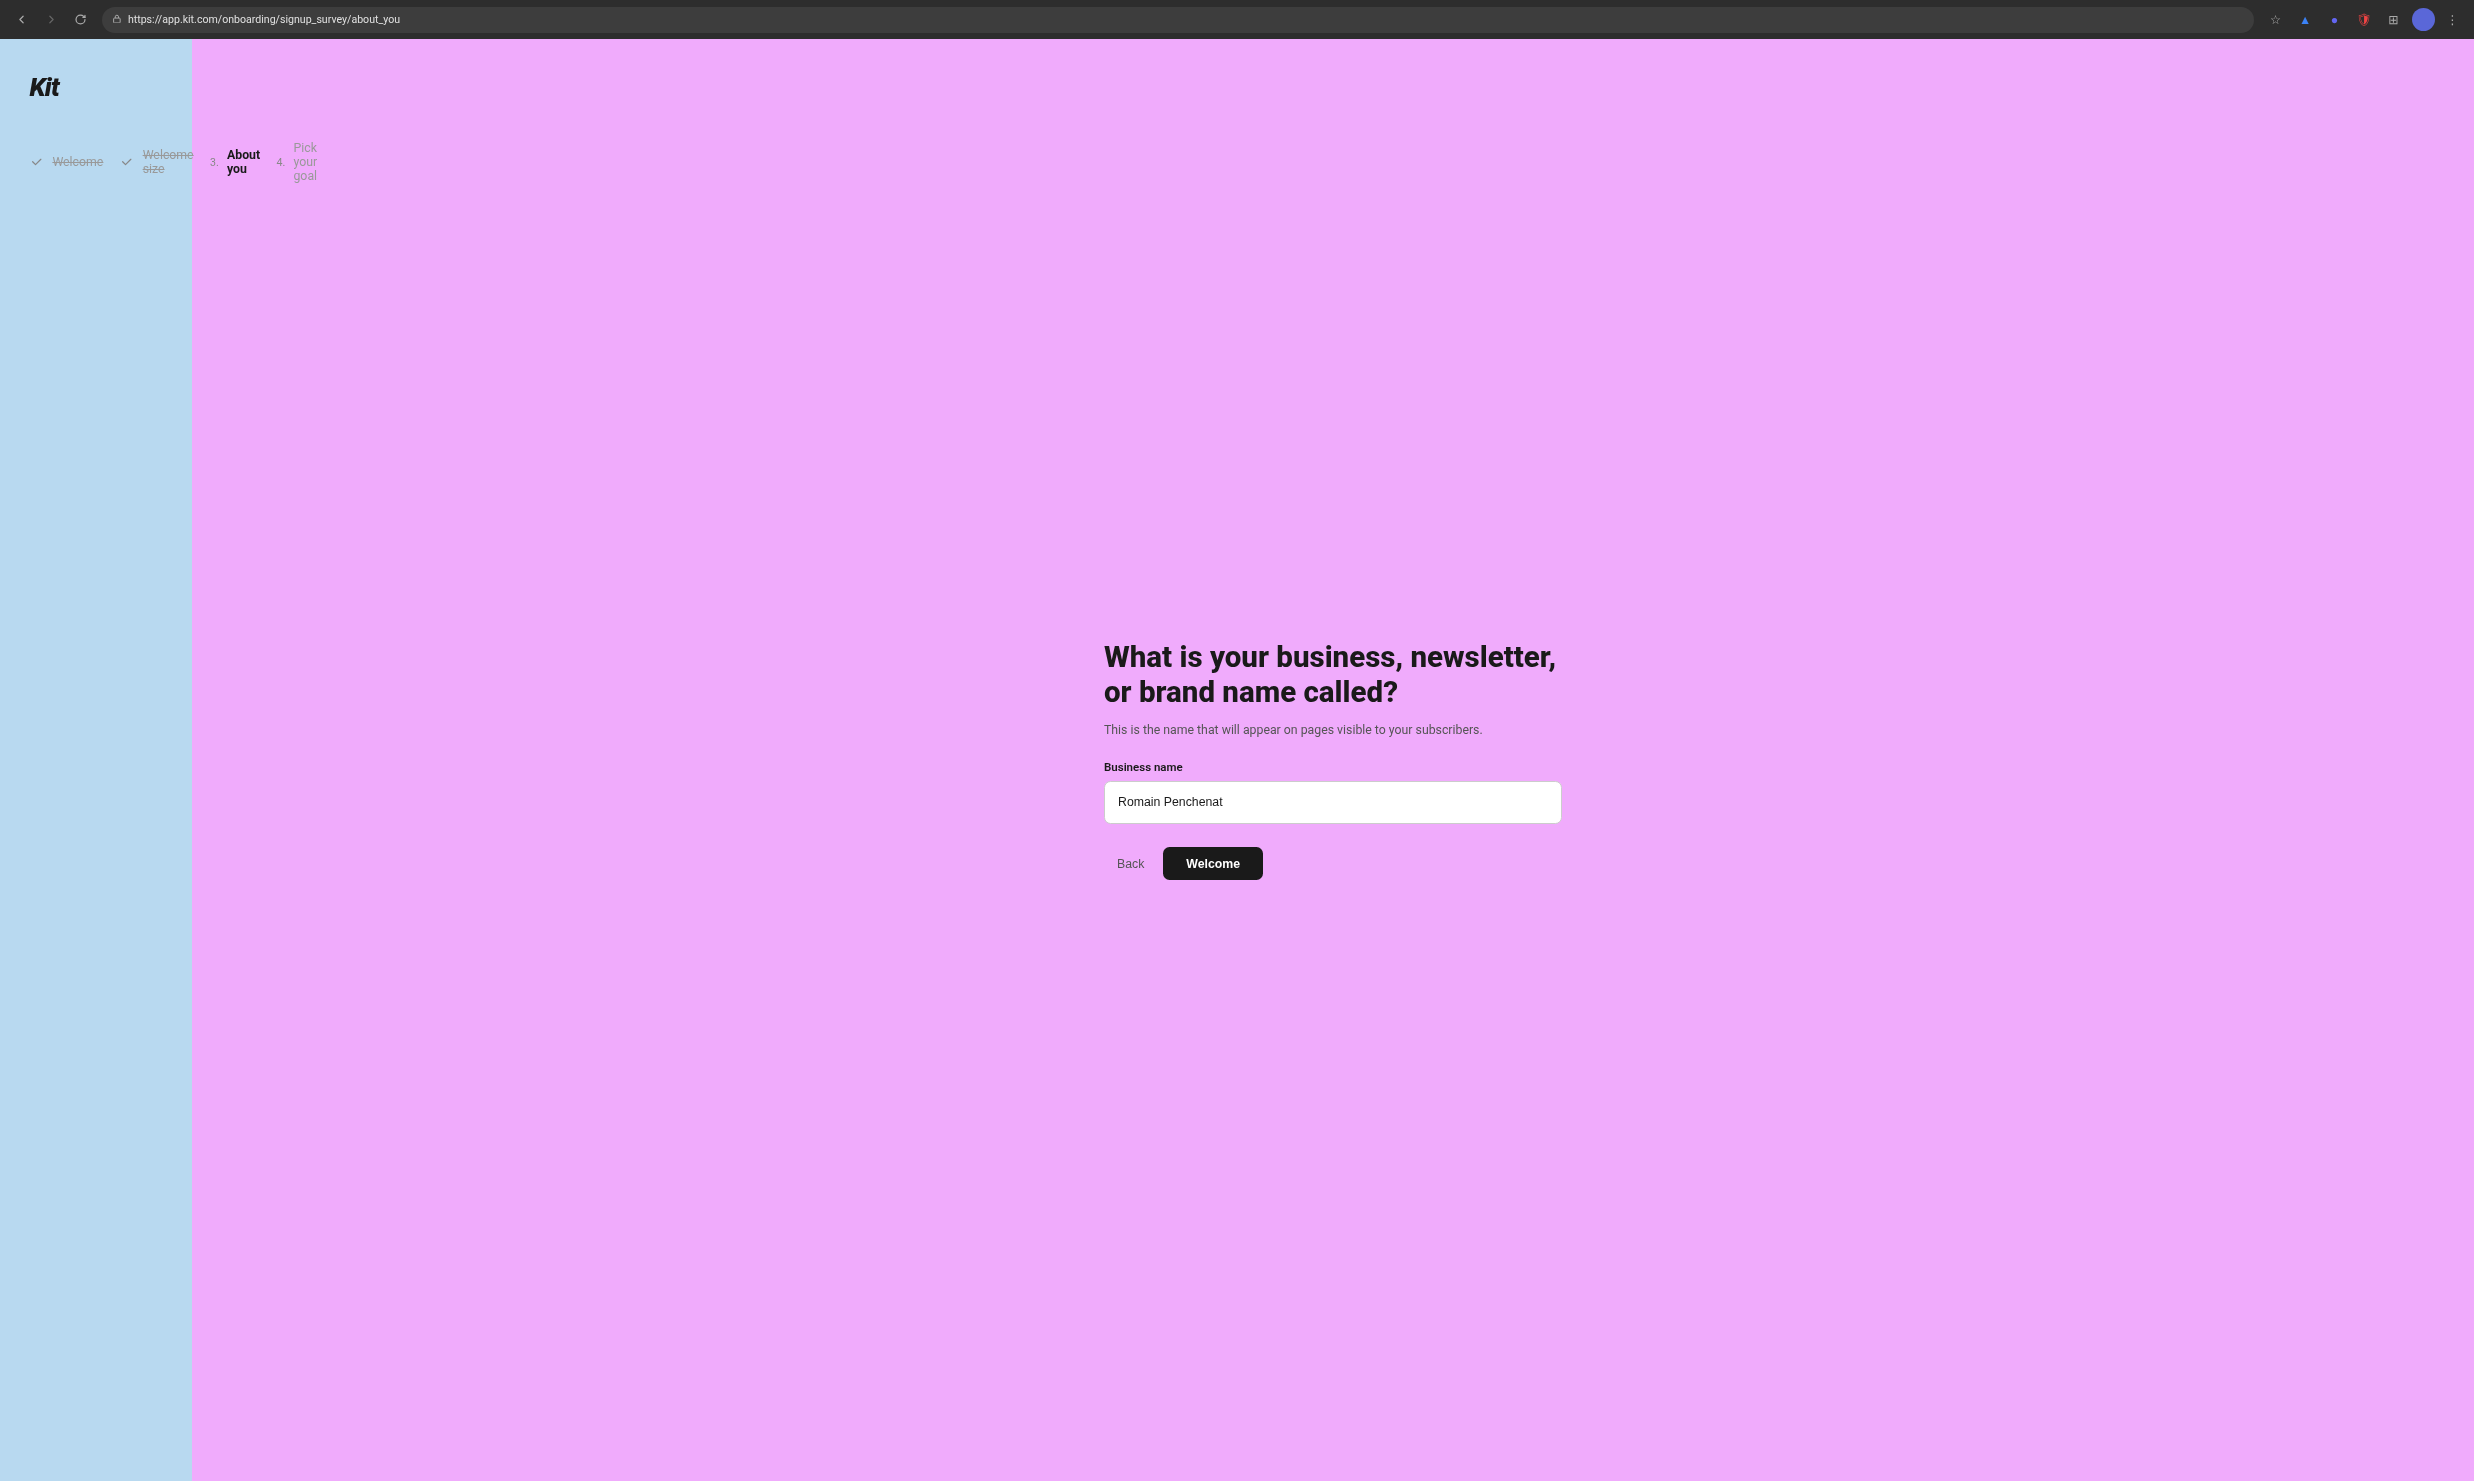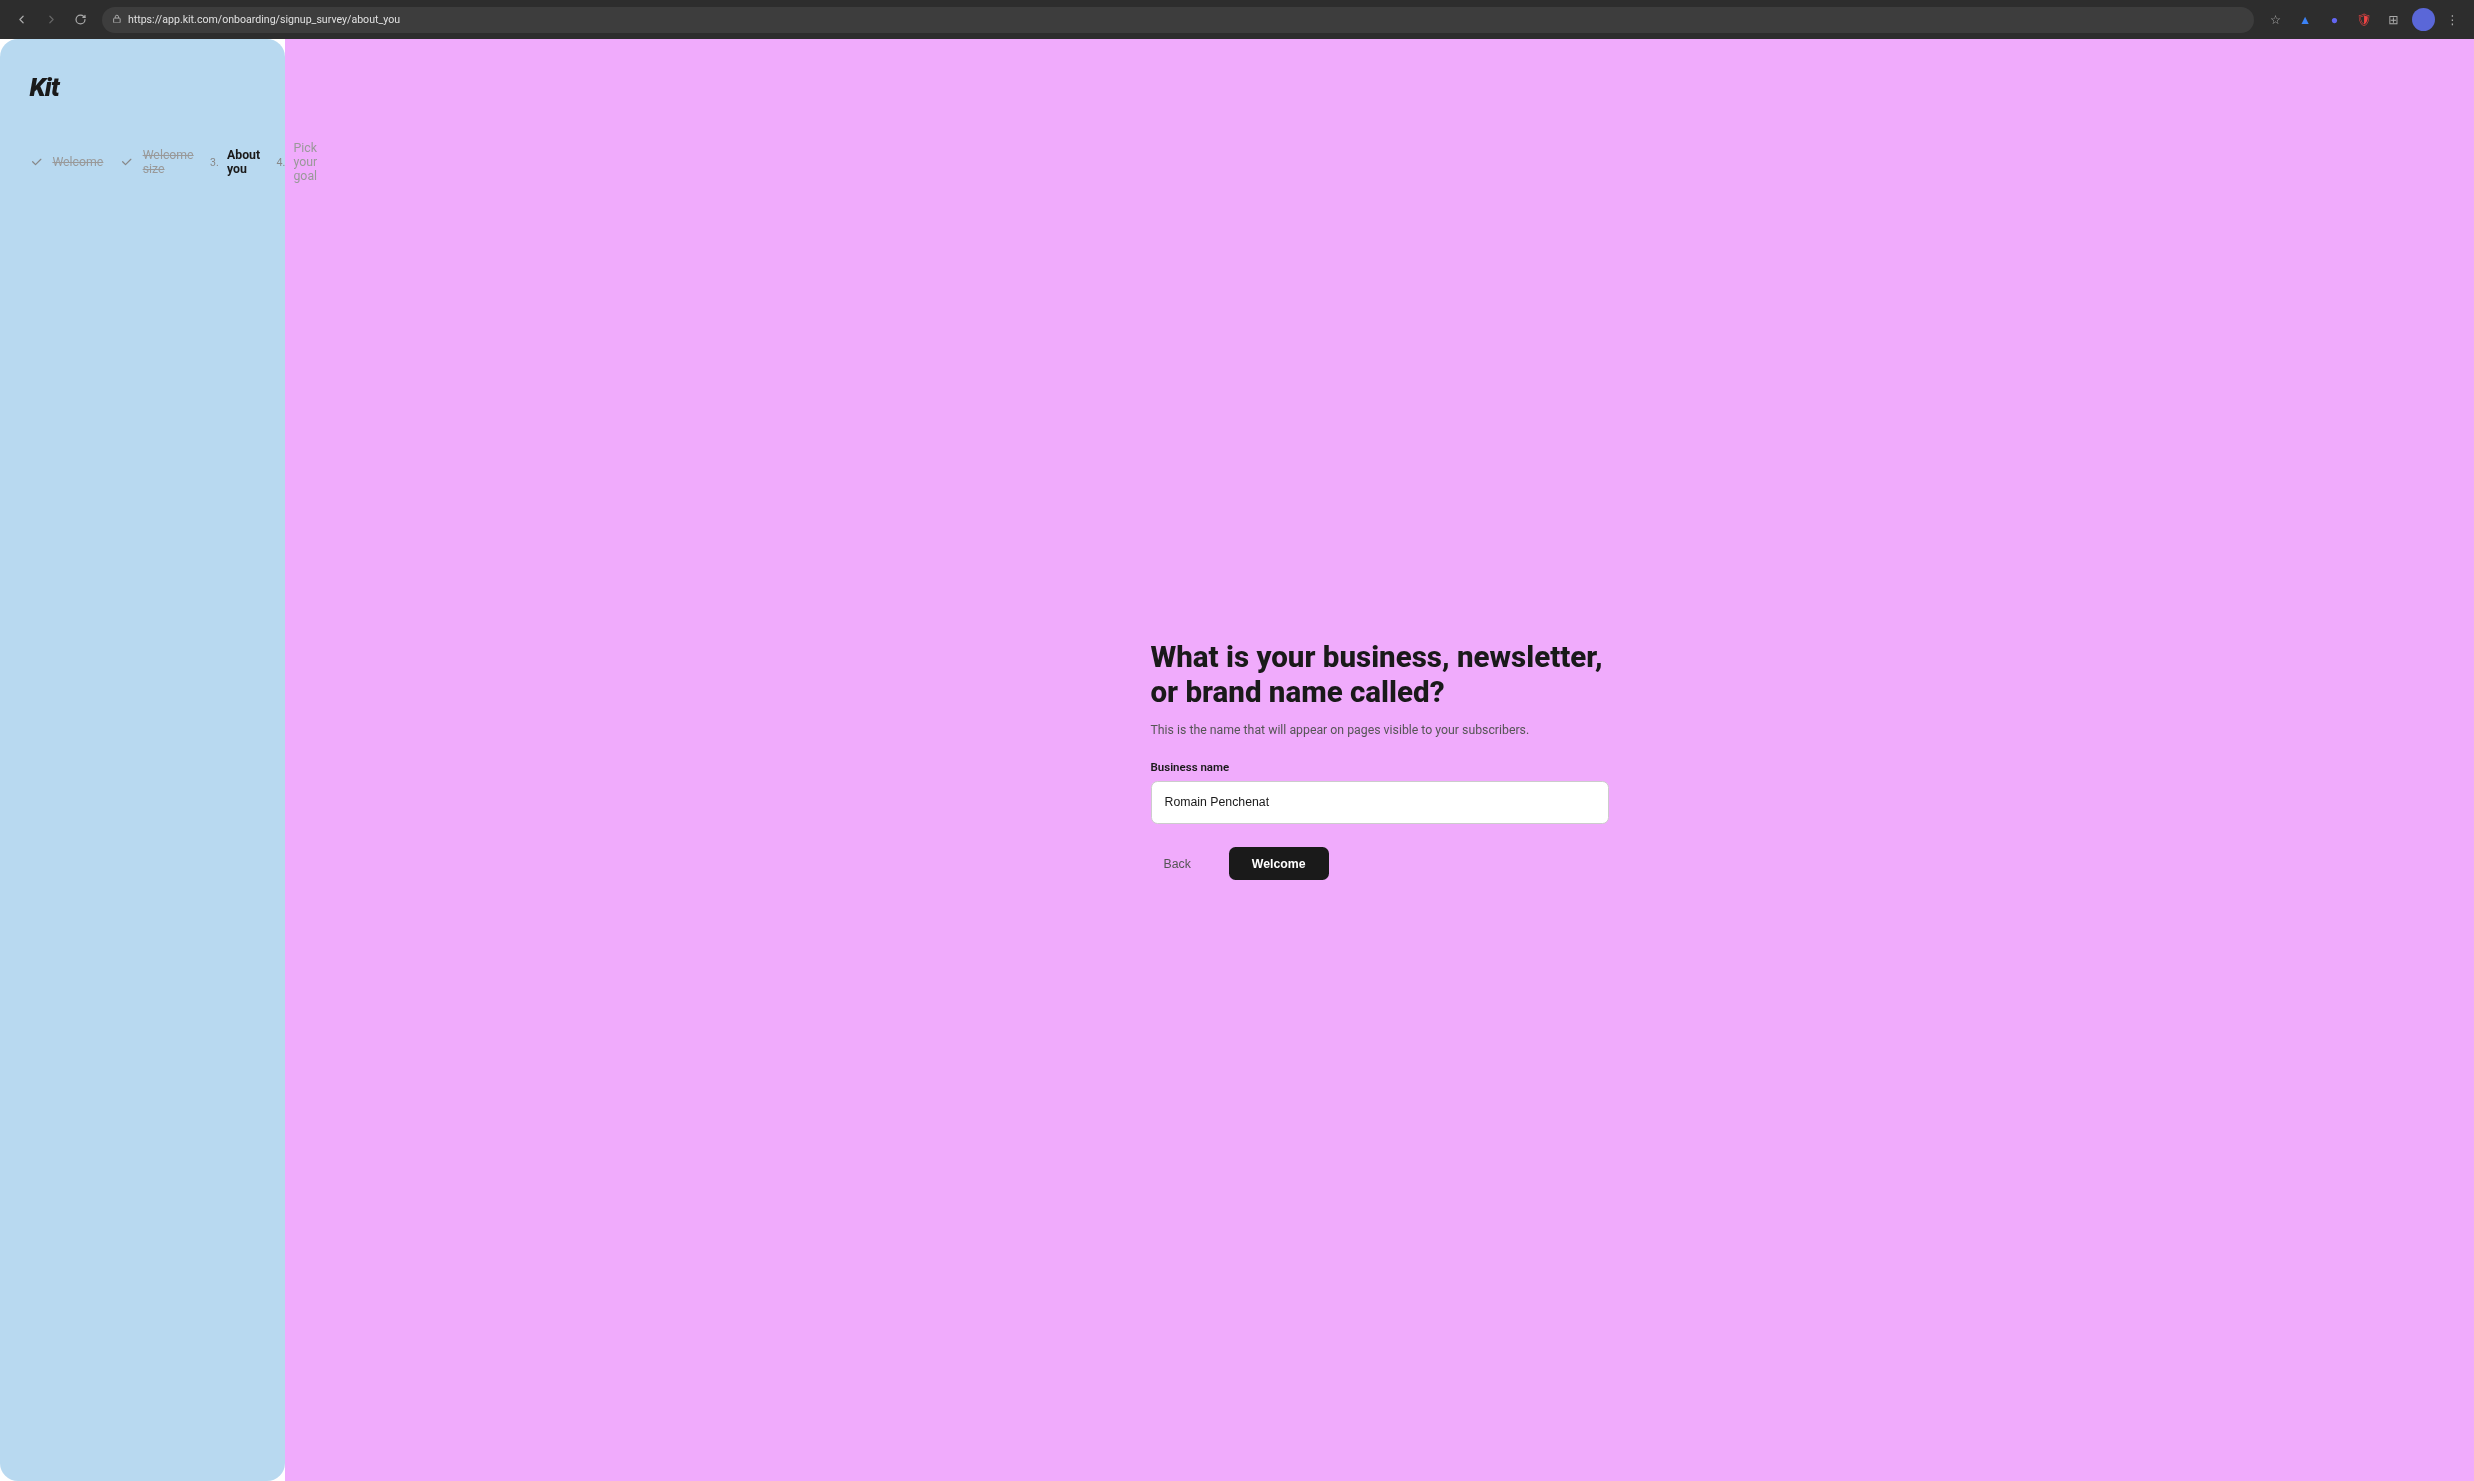--- a/index.html
+++ b/index.html
@@ -98,14 +98,13 @@
 
     
     .sidebar {
-      width: 285px;
+      width: 192px;
       background: #b8d9f0;
       flex-shrink: 0;
       padding: 33px 29.5px;
       display: flex;
       flex-direction: column;
       position: relative;
-      border-radius: 18px;
     }
 
     .kit-logo {

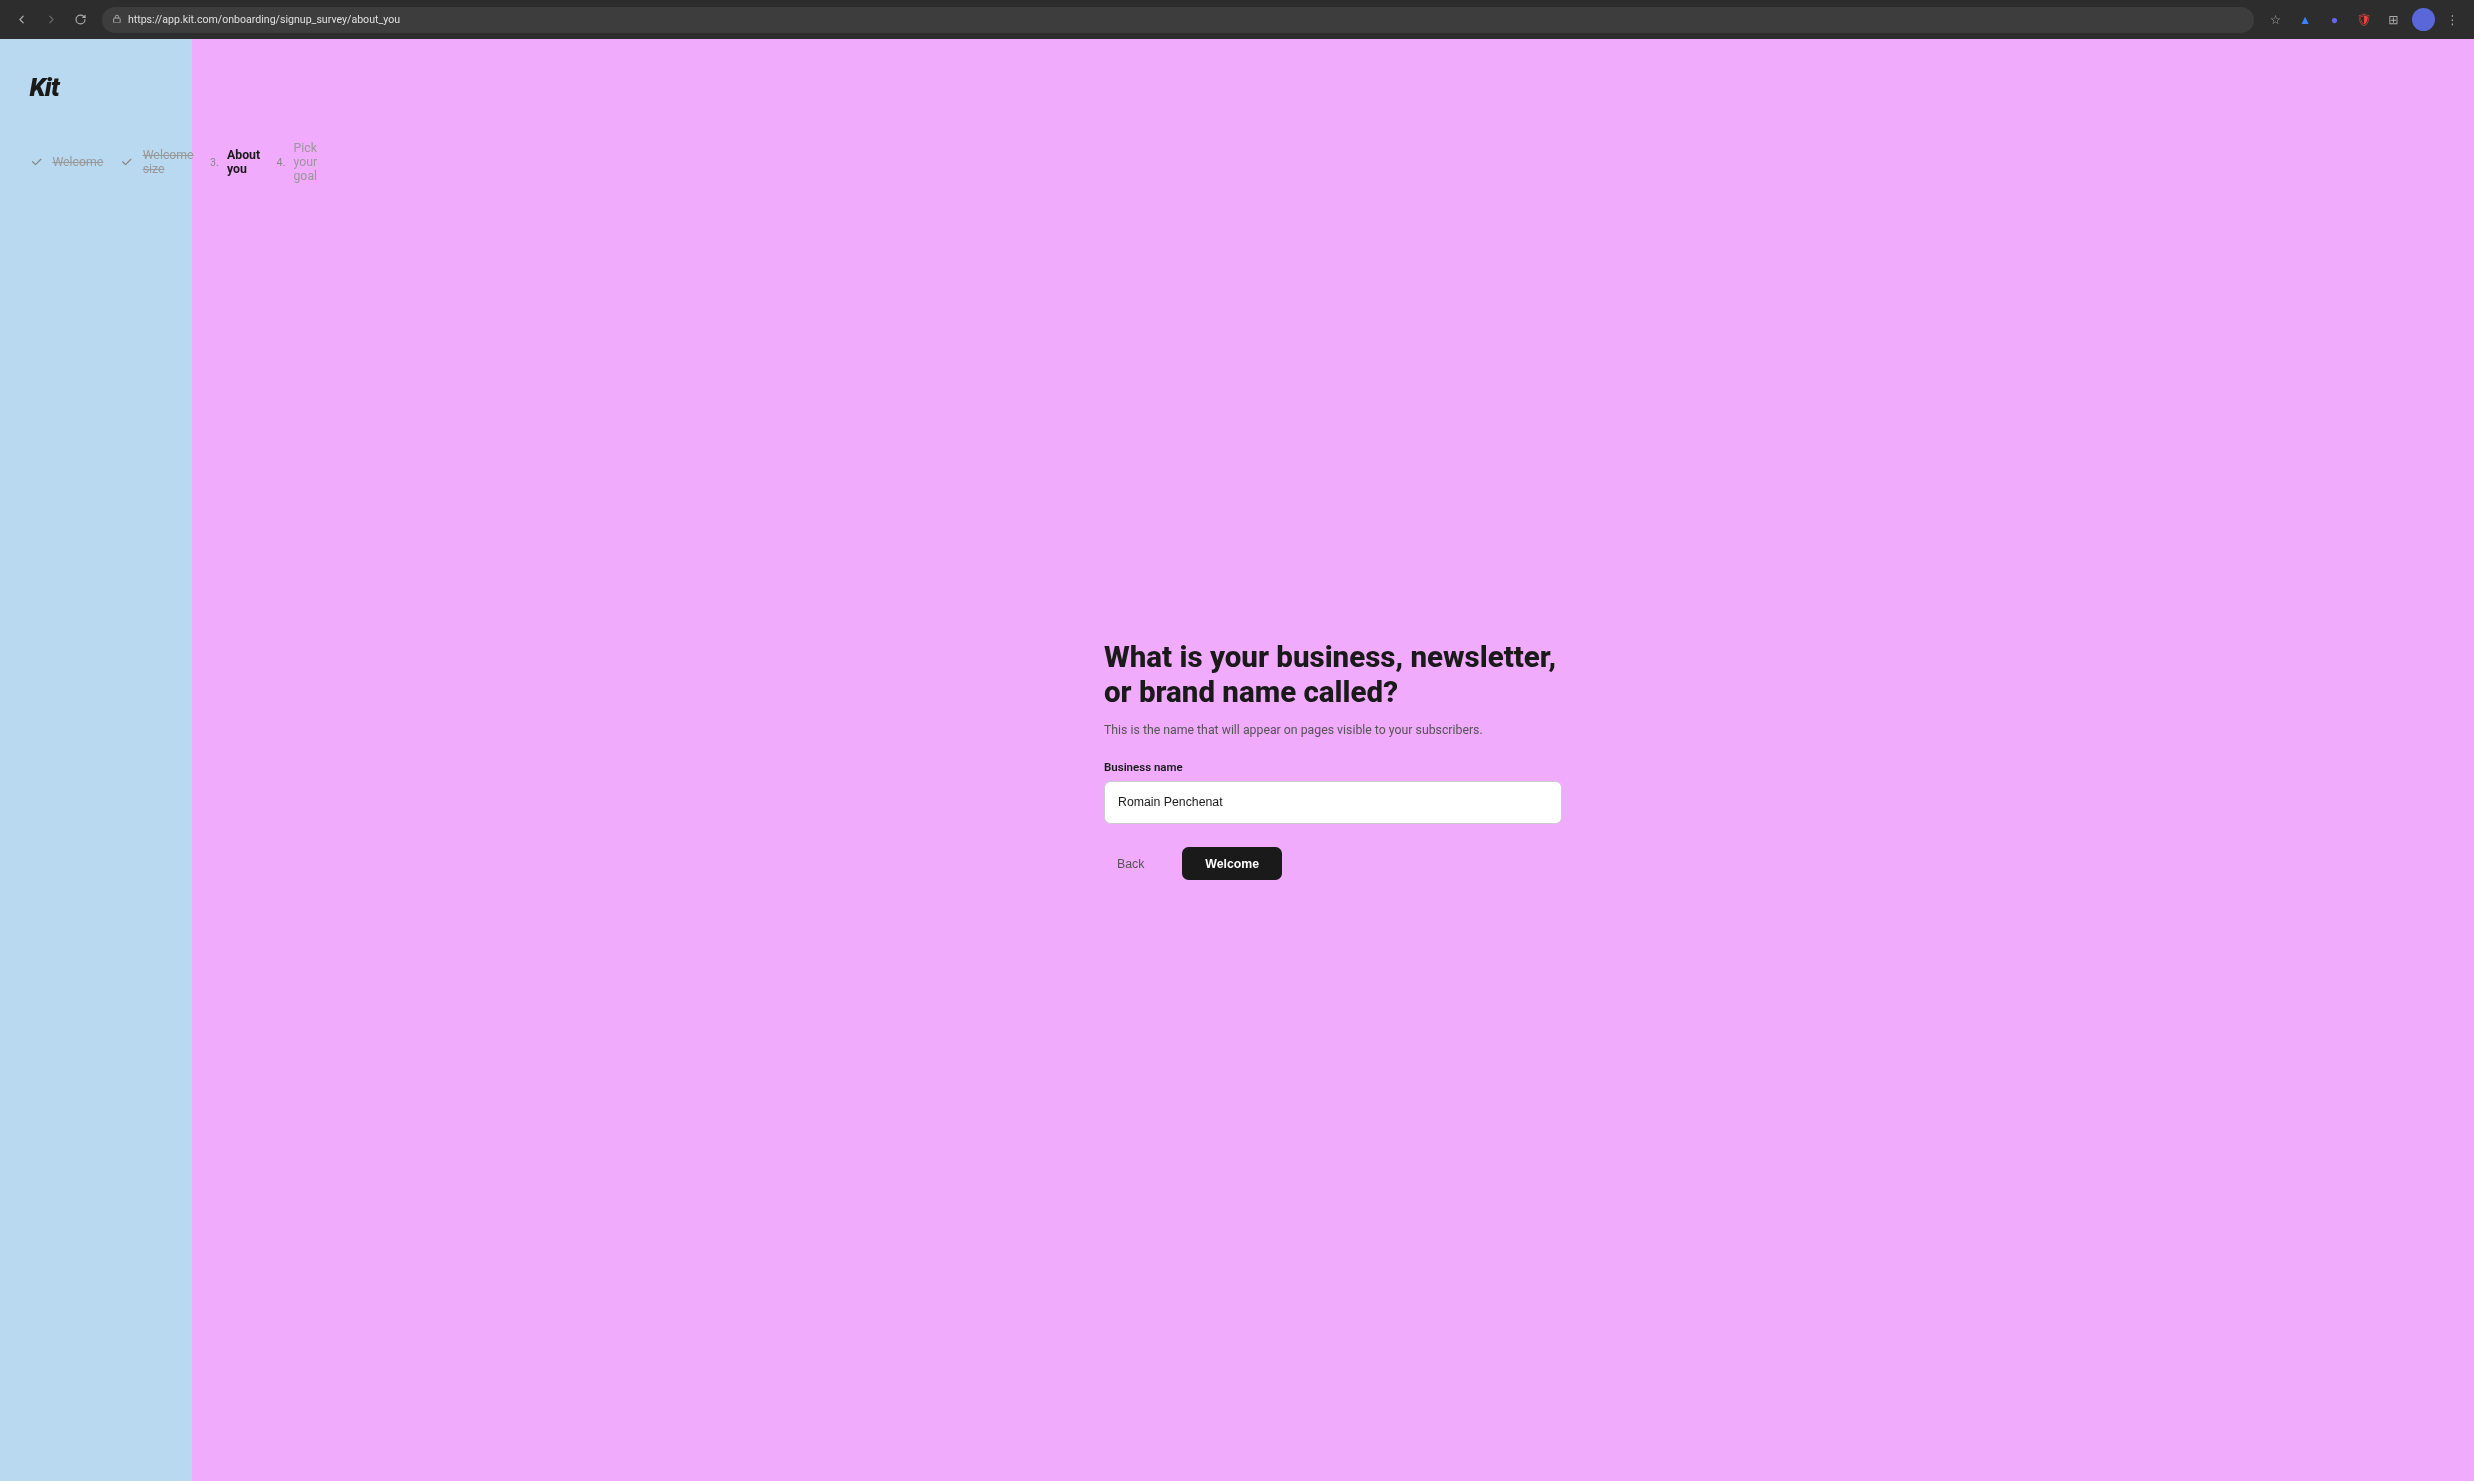--- a/index.html
+++ b/index.html
@@ -217,7 +217,7 @@
     .form-actions {
       display: flex;
       align-items: center;
-      gap: 25px;
+      gap: 6px;
     }
 
     .back-btn {

